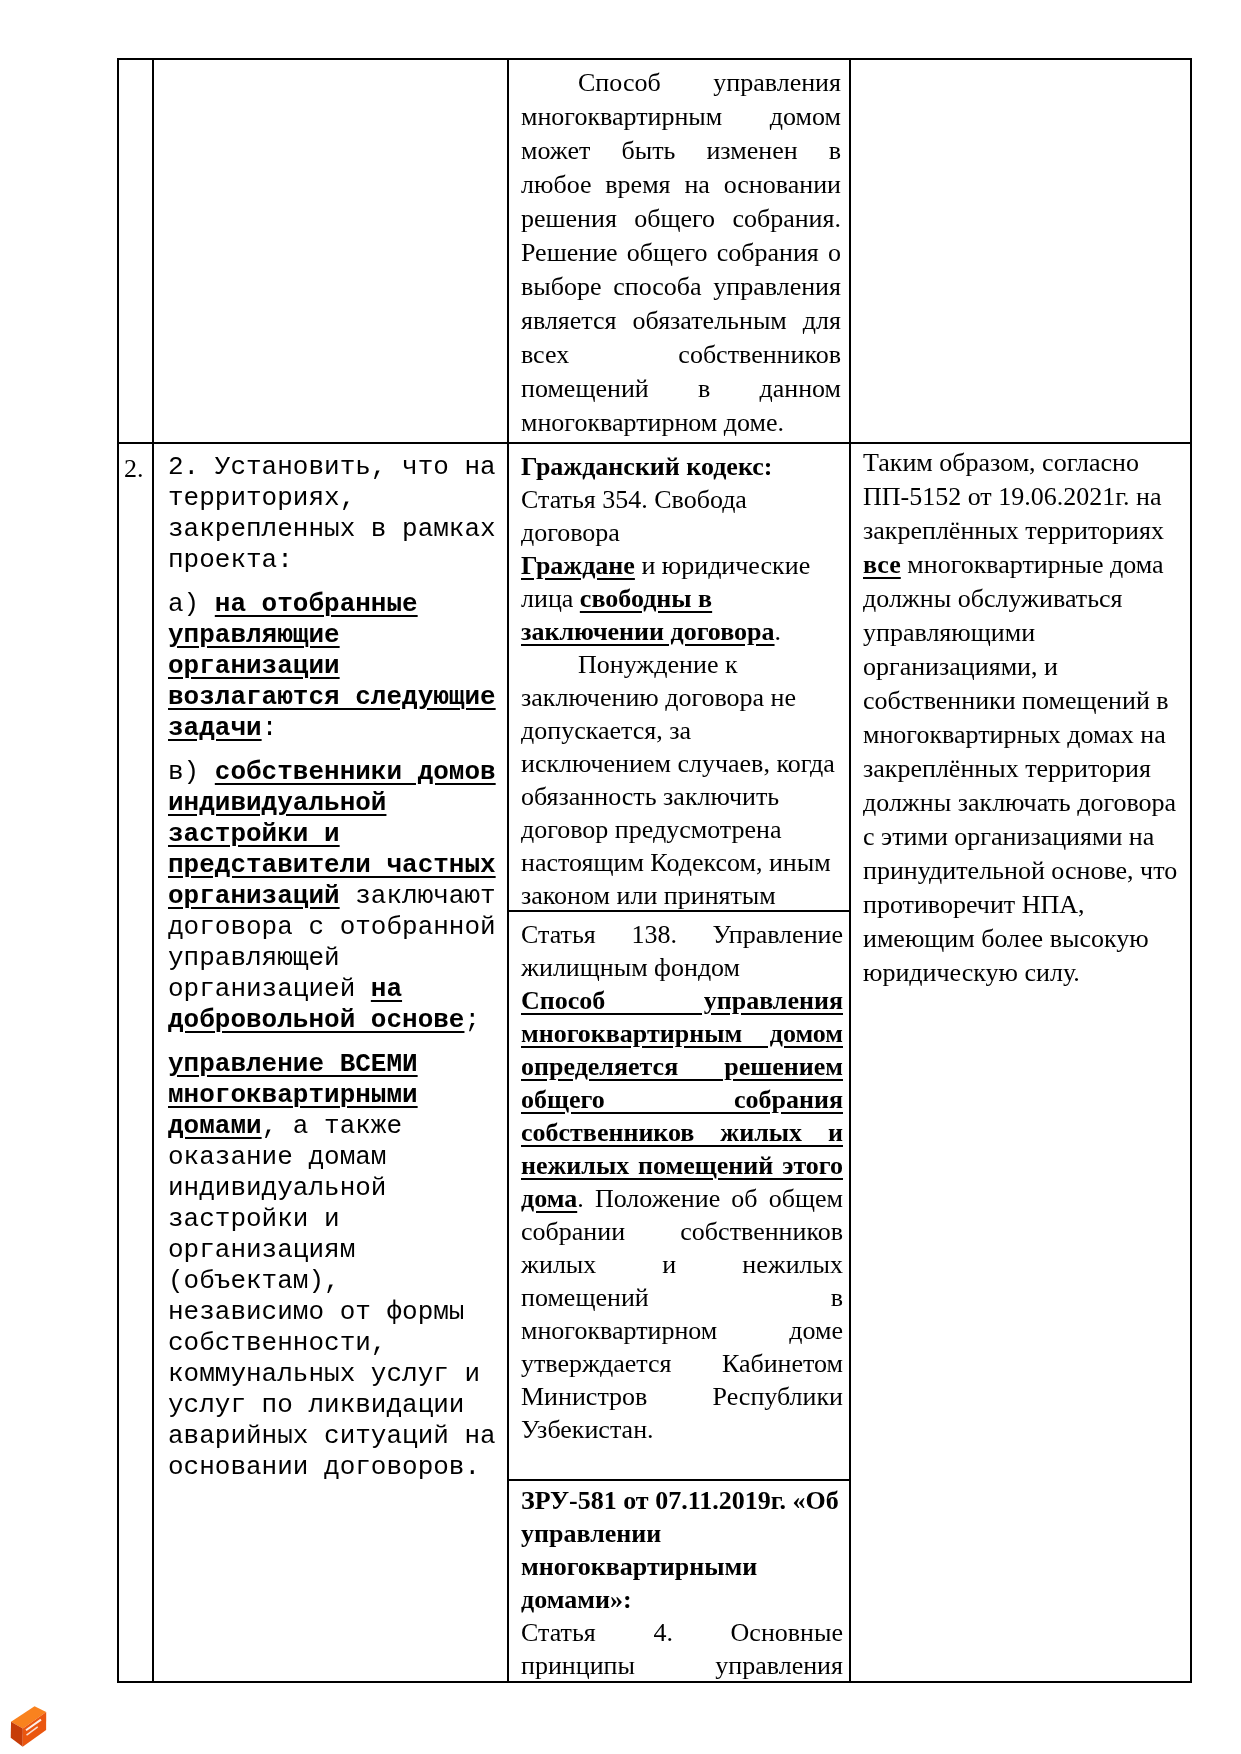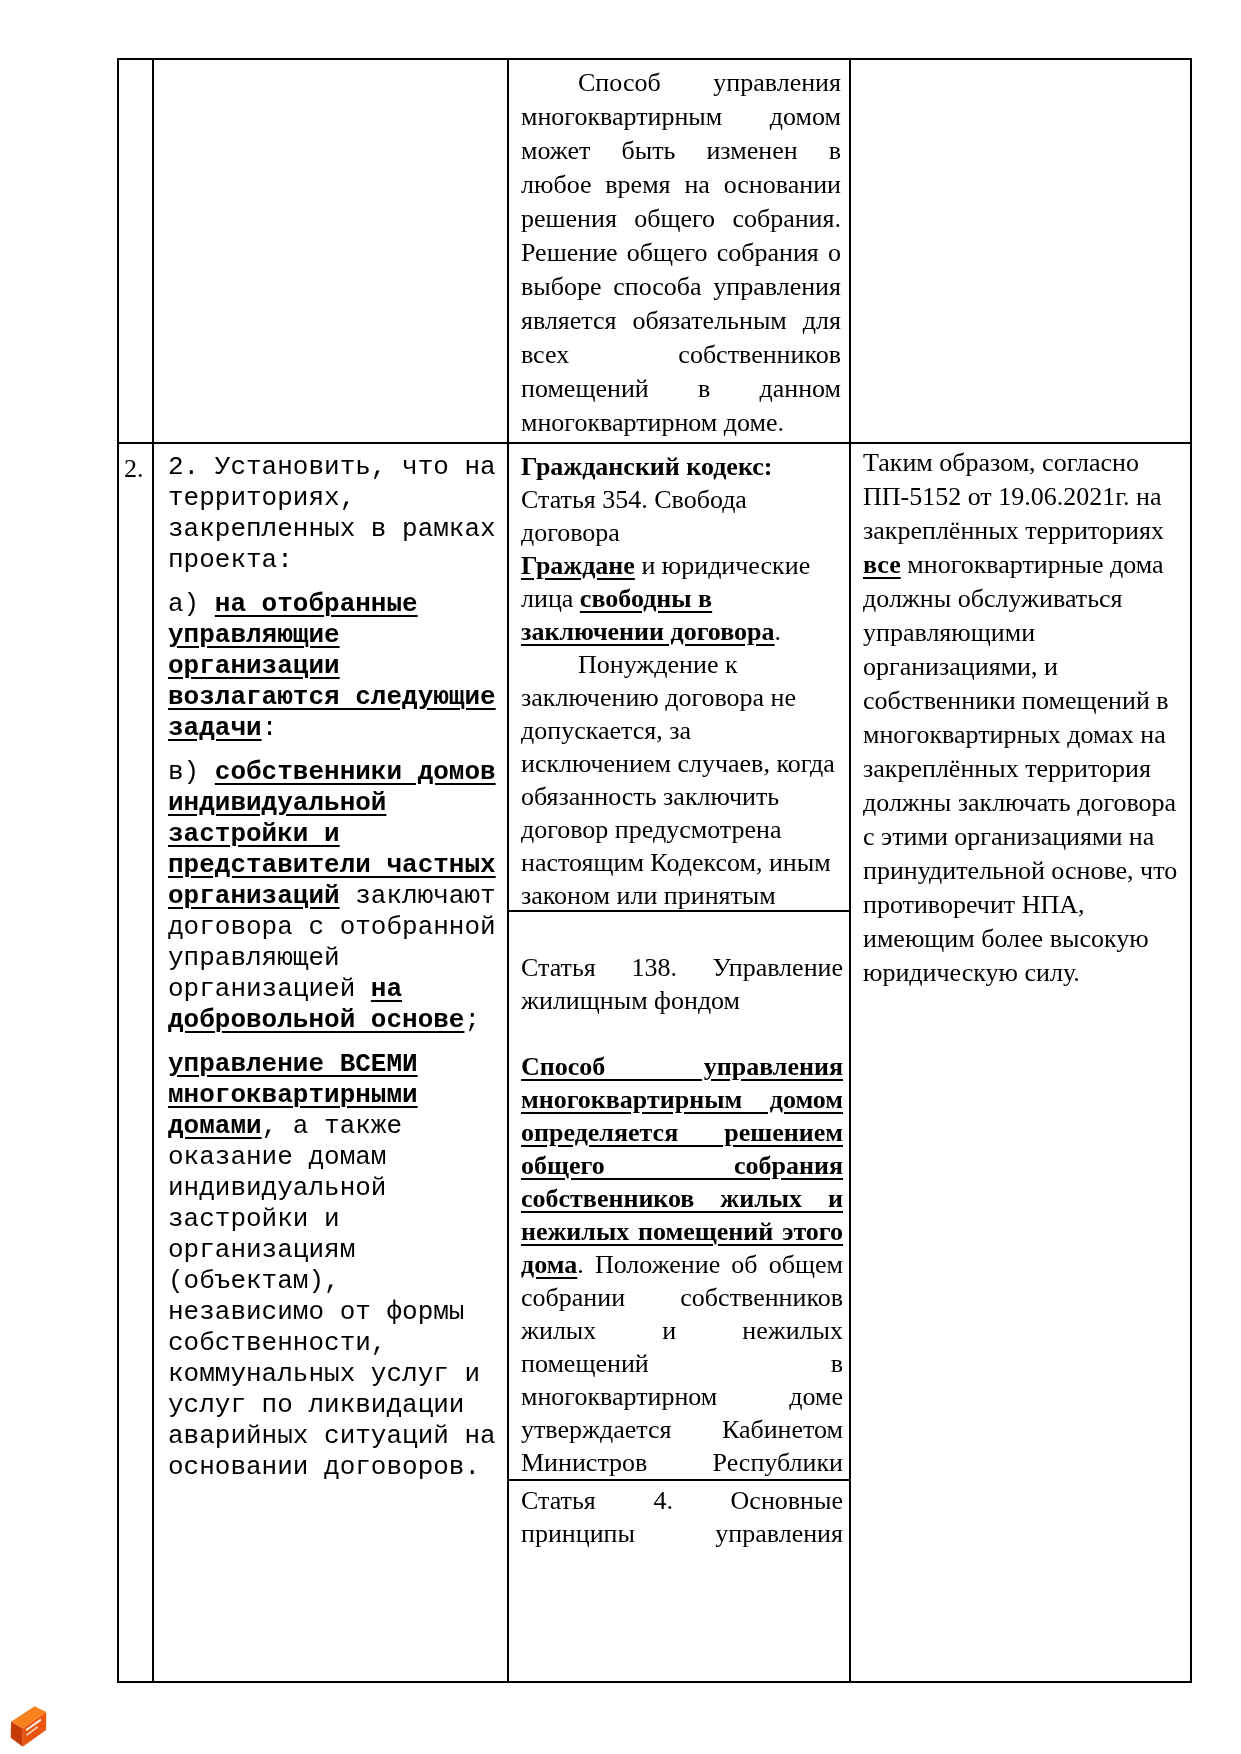--- a/index.html
+++ b/index.html
@@ -19,7 +19,7 @@
   span.b{font-weight:bold;}
   span.u{text-decoration:underline;text-decoration-thickness:2px;text-underline-offset:4px;}
   .indent{text-indent:57px;}
-  .justify{text-align:justify;margin-top:33px;}
+  .justify{text-align:justify;}
   .justify-all{text-align:justify;text-align-last:justify;}
   .justify-indent{text-align:justify;text-indent:57px;}
   #r1c3{left:509px;top:58px;width:340px;height:384px;padding:8px 8px 0 12px;line-height:34px;}

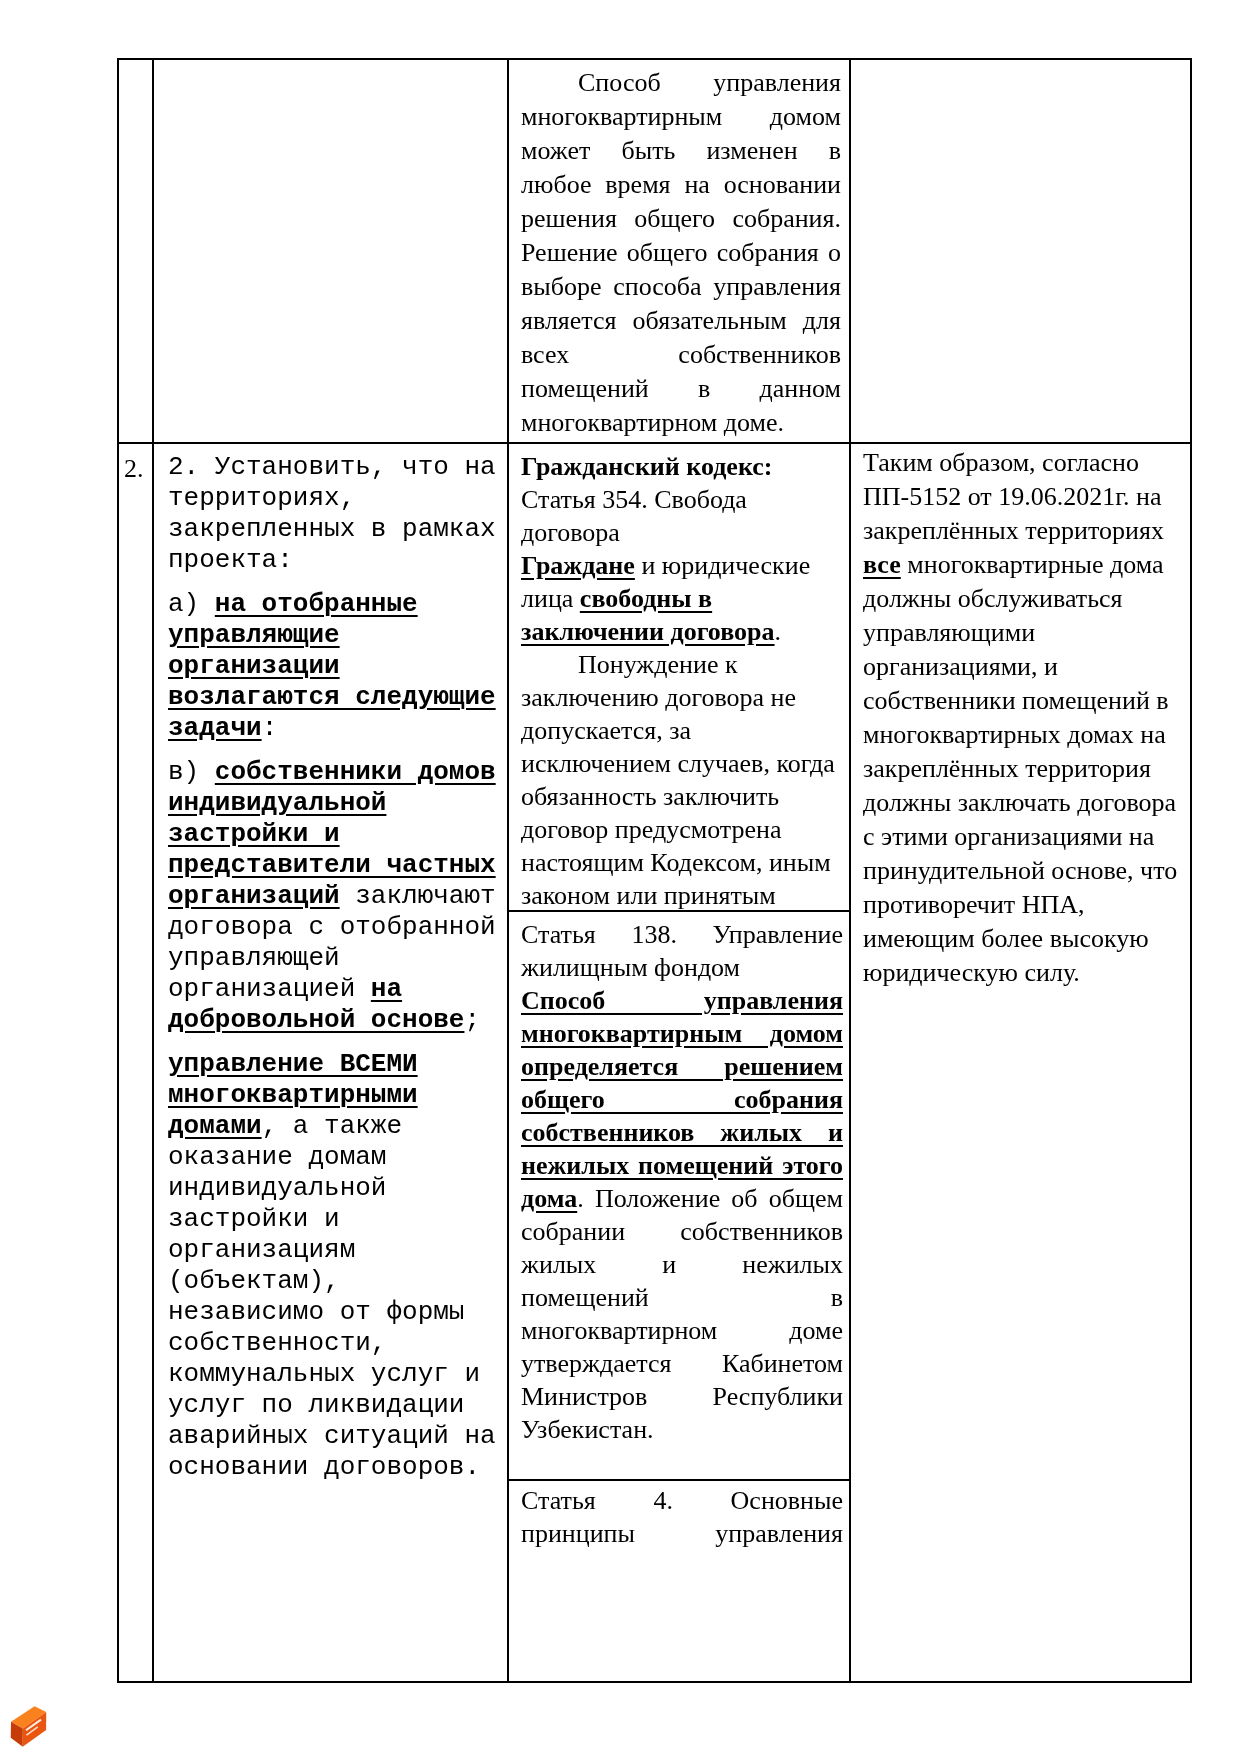--- a/index.html
+++ b/index.html
@@ -74,6 +74,7 @@
     </div>
 
   <div class="cell" id="r2c3c">
+      <p class="para"><span class="b ">ЗРУ-581 от 07.11.2019г.  «Об управлении многоквартирными домами»:</span></p>
       <p class="para justify-all"><span class="">Статья 4. Основные принципы управления</span></p>
     </div>
 

